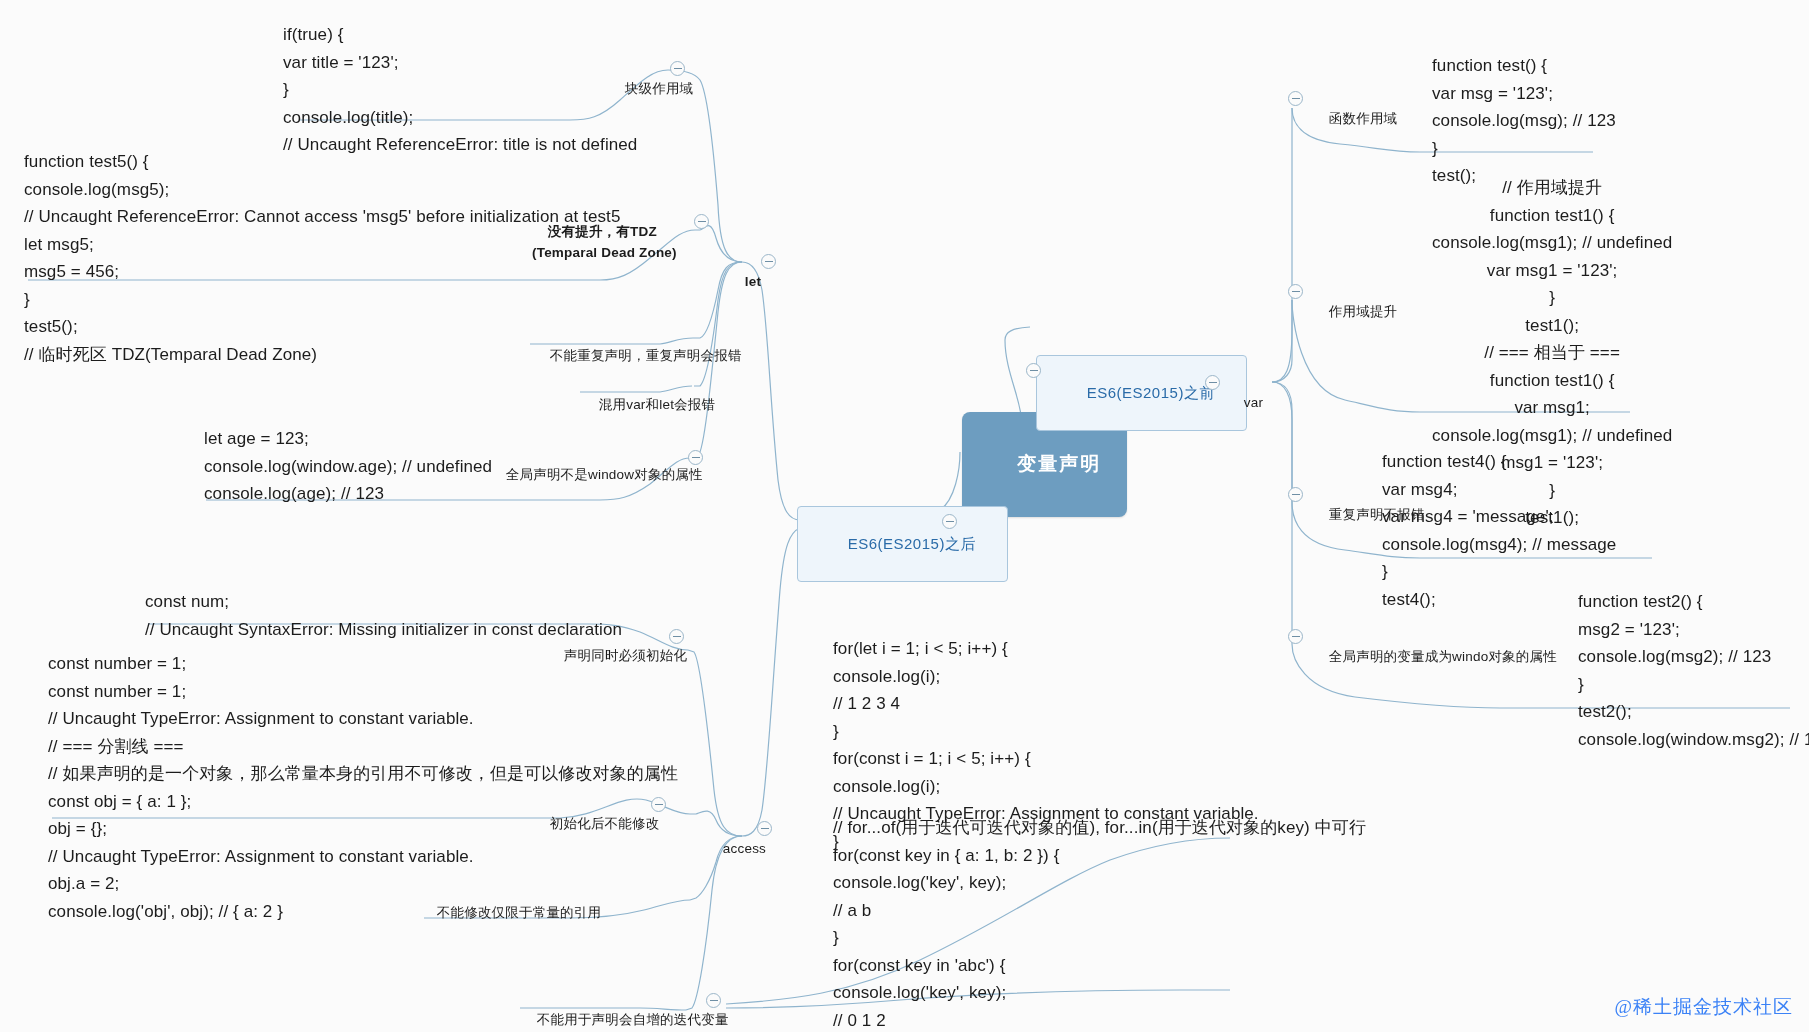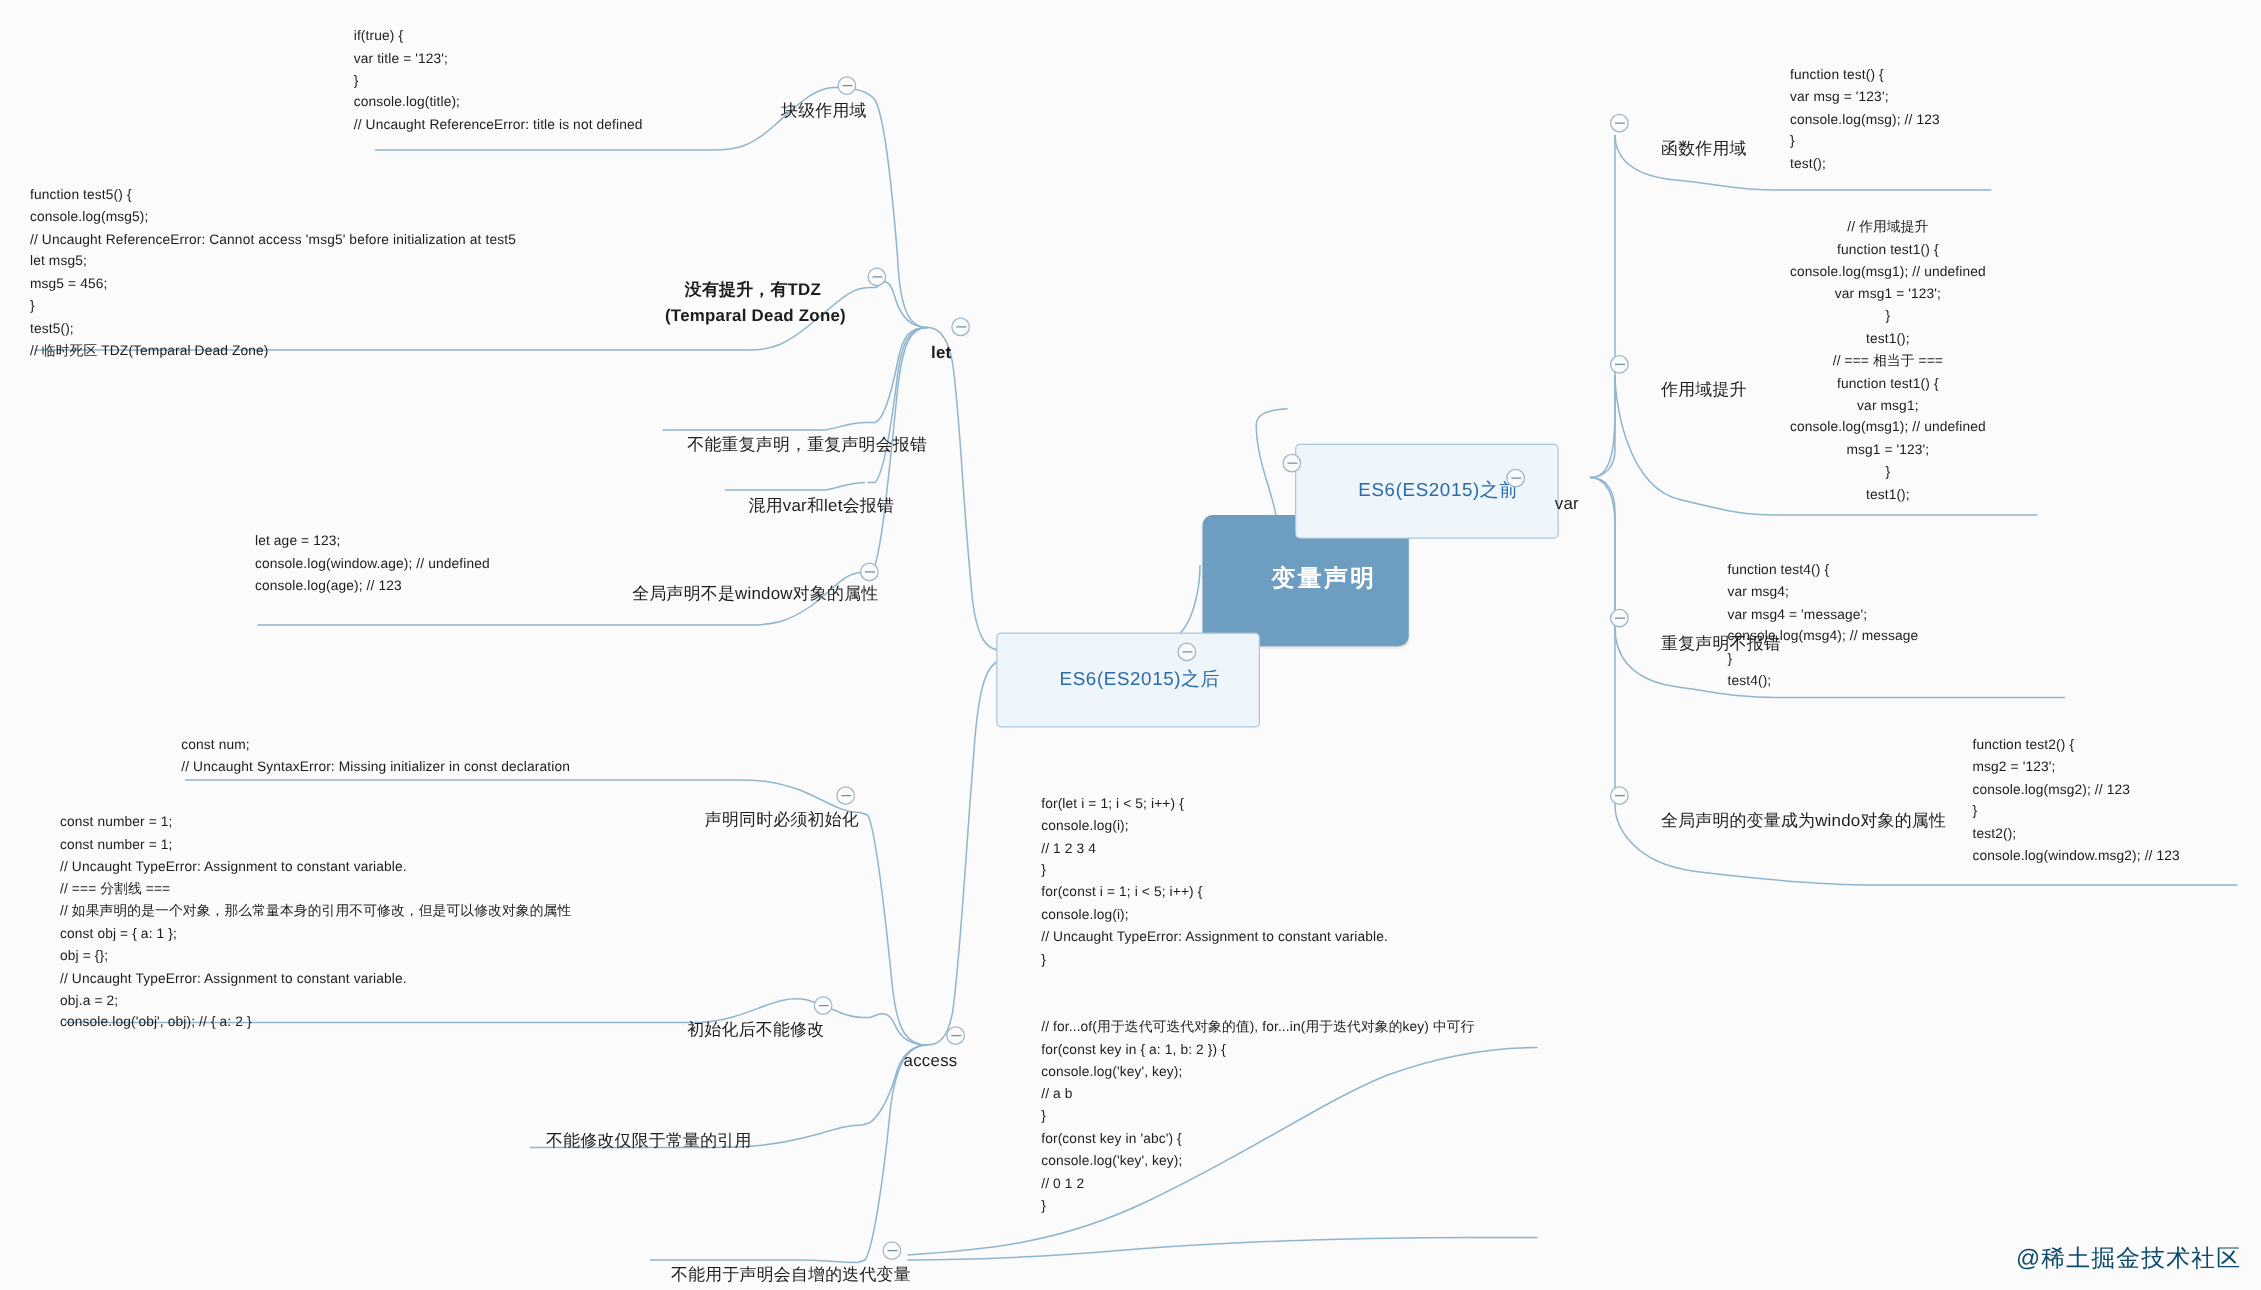--- a/index.html
+++ b/index.html
@@ -62,7 +62,7 @@
   .lbl.two-line { line-height: 1.5; font-weight: bold; }
   
   .code {
-    font-size: 11px;
+    font-size: 17px;
     color: #1c1c1c;
     line-height: 1.62;
     letter-spacing: .1px;

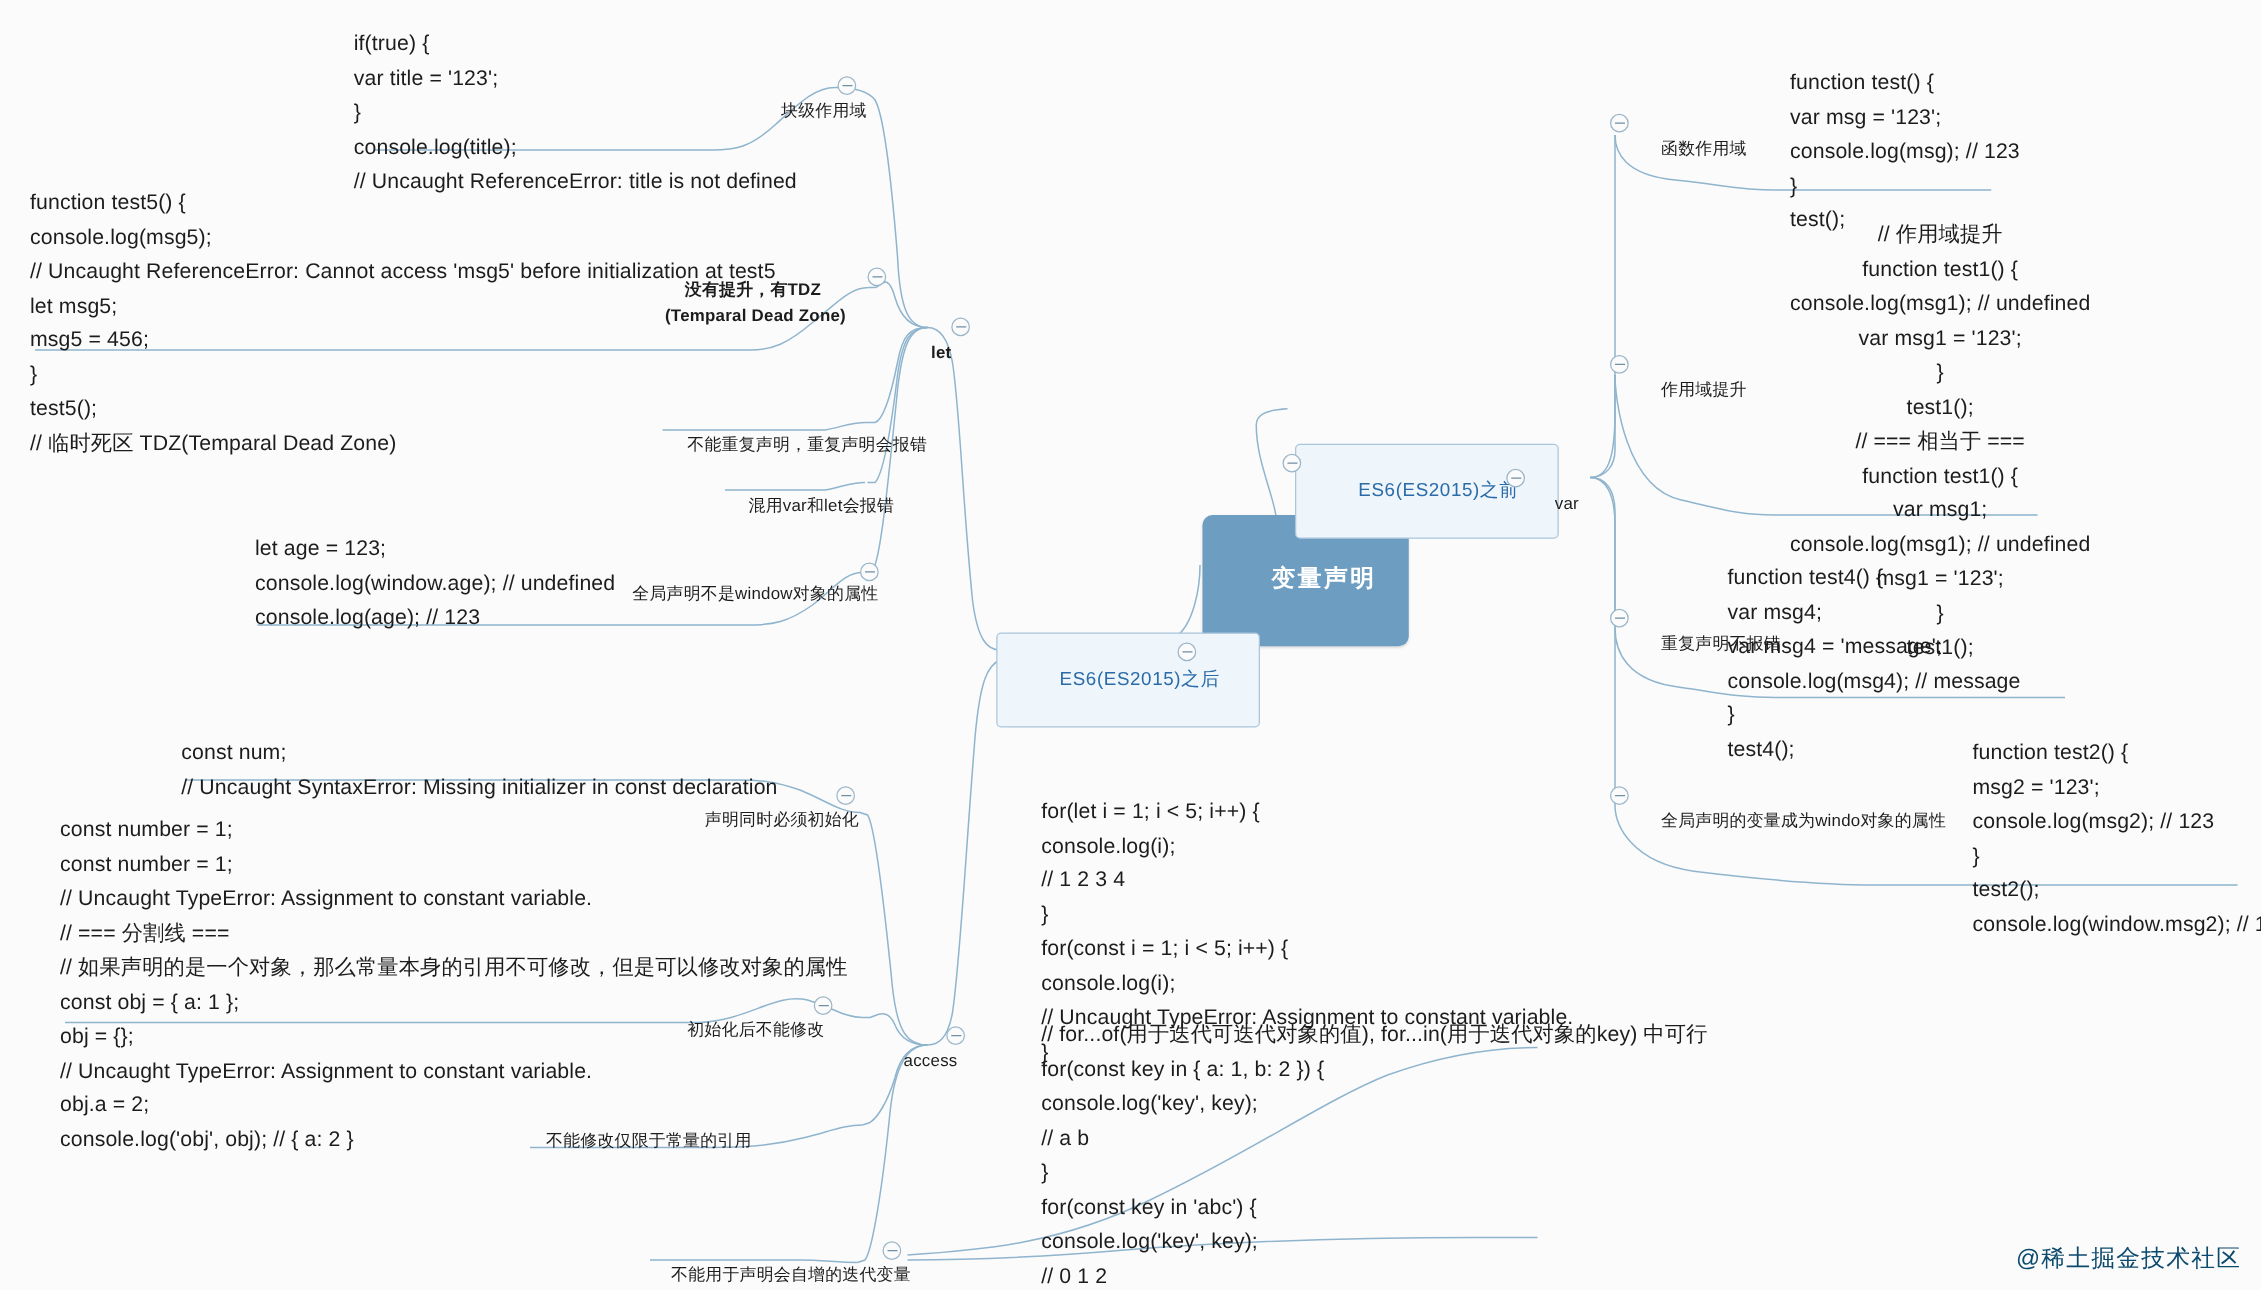--- a/index.html
+++ b/index.html
@@ -92,8 +92,8 @@
     right: 16px;
     bottom: 12px;
     font-size: 19px;
-    color: #0c4a6e;
-    font-family: Liberation Sans, sans-serif;
+    color: #3b82f6;
+    font-family: Liberation Serif, serif;
     letter-spacing: 1px;
     user-select: none;
   }

